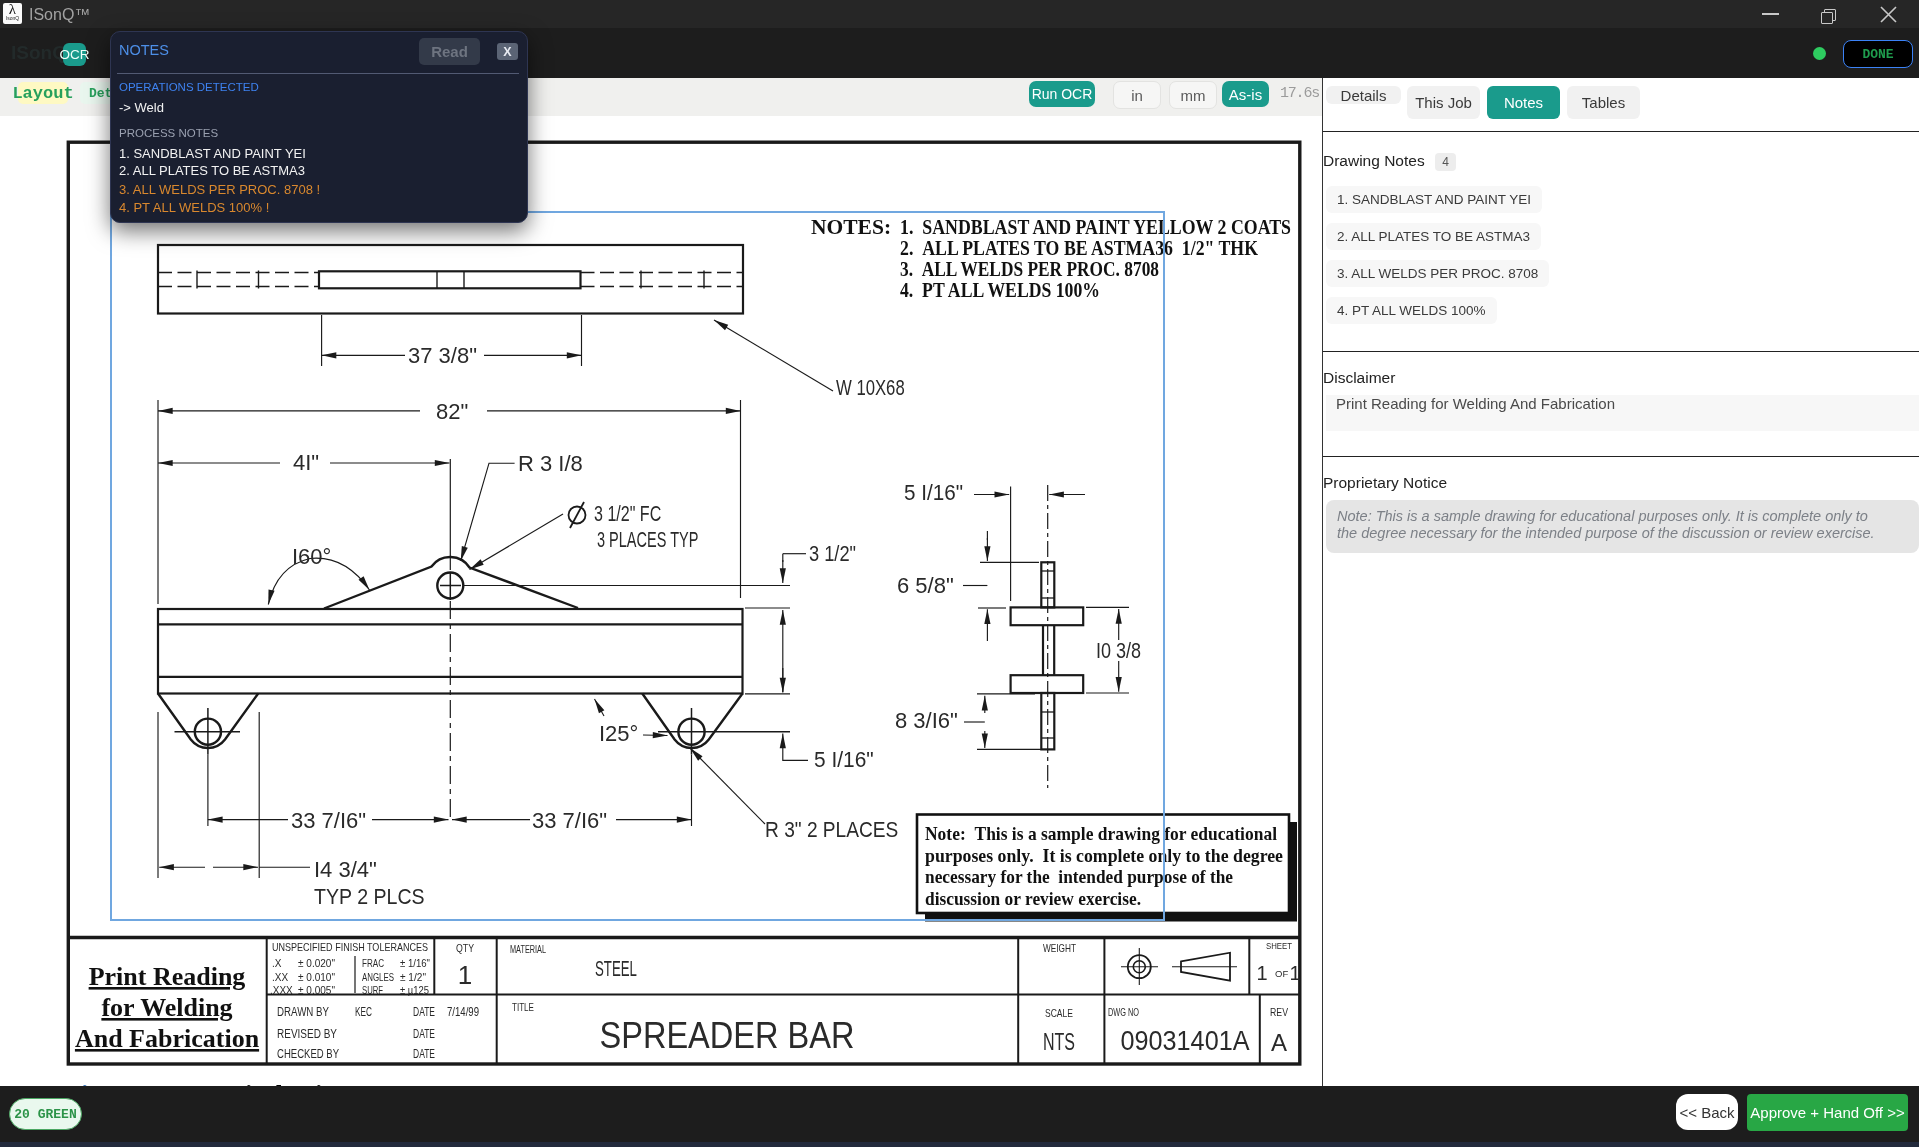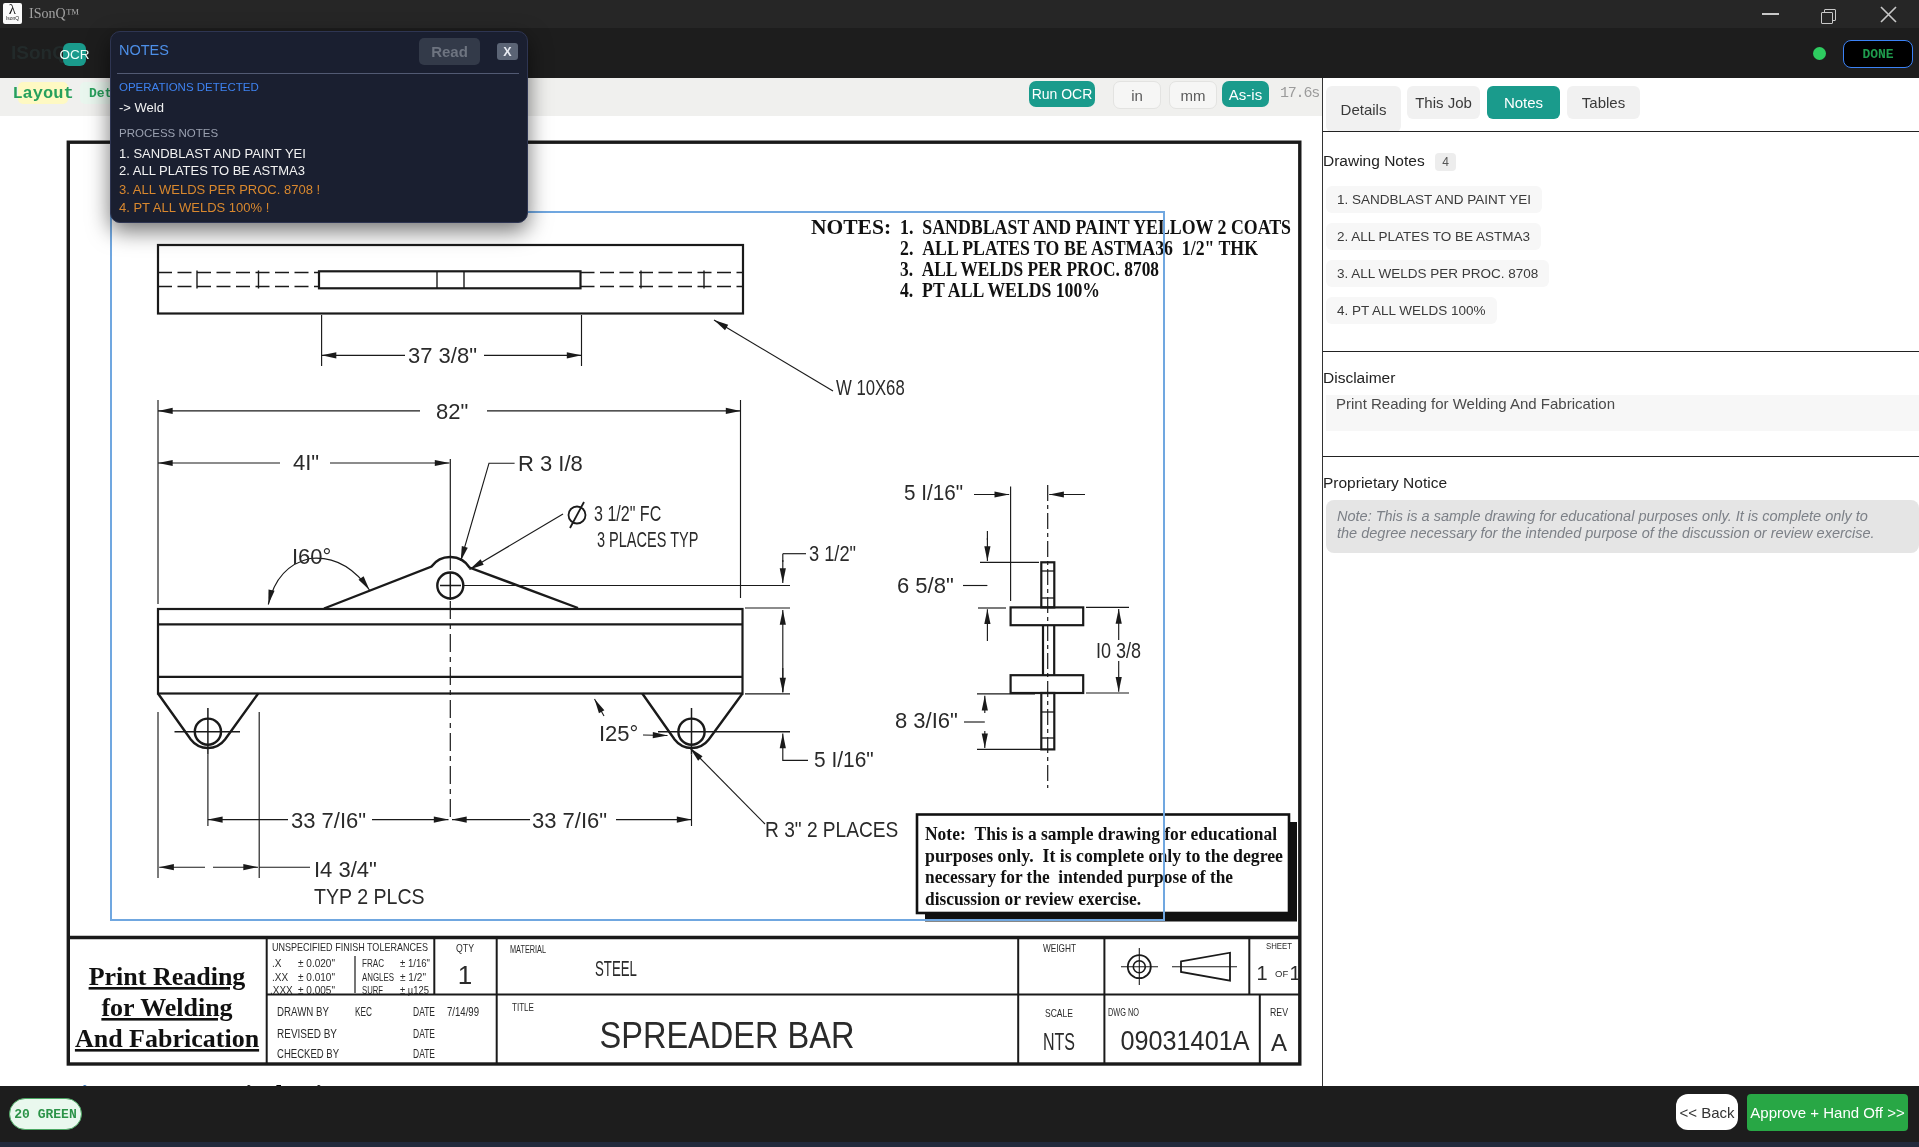--- a/index.html
+++ b/index.html
@@ -272,7 +272,7 @@
     <div style="font-size:15px;line-height:13px;color:#111;font-family:'Liberation Serif',serif;">λ</div>
     <div style="font-size:5px;line-height:5px;color:#222;">IsonQ</div>
   </div>
-  <div class="abs" style="left:29px;top:6px;font-size:14px;color:#a2a2a2;font-family:Liberation Serif, serif;">ISonQ™</div>
+  <div class="abs" style="left:29px;top:6px;font-size:16px;color:#a2a2a2;">ISonQ™</div>
   <div class="abs" style="left:1762px;top:13px;width:17px;height:2px;background:#c8c8c8;"></div>
   <div class="abs" style="left:1824px;top:9px;width:10px;height:10px;border:1.4px solid #c8c8c8;border-radius:1px;"></div>
   <div class="abs" style="left:1821px;top:12px;width:10px;height:10px;border:1.4px solid #c8c8c8;border-radius:1px;background:#262626;"></div>

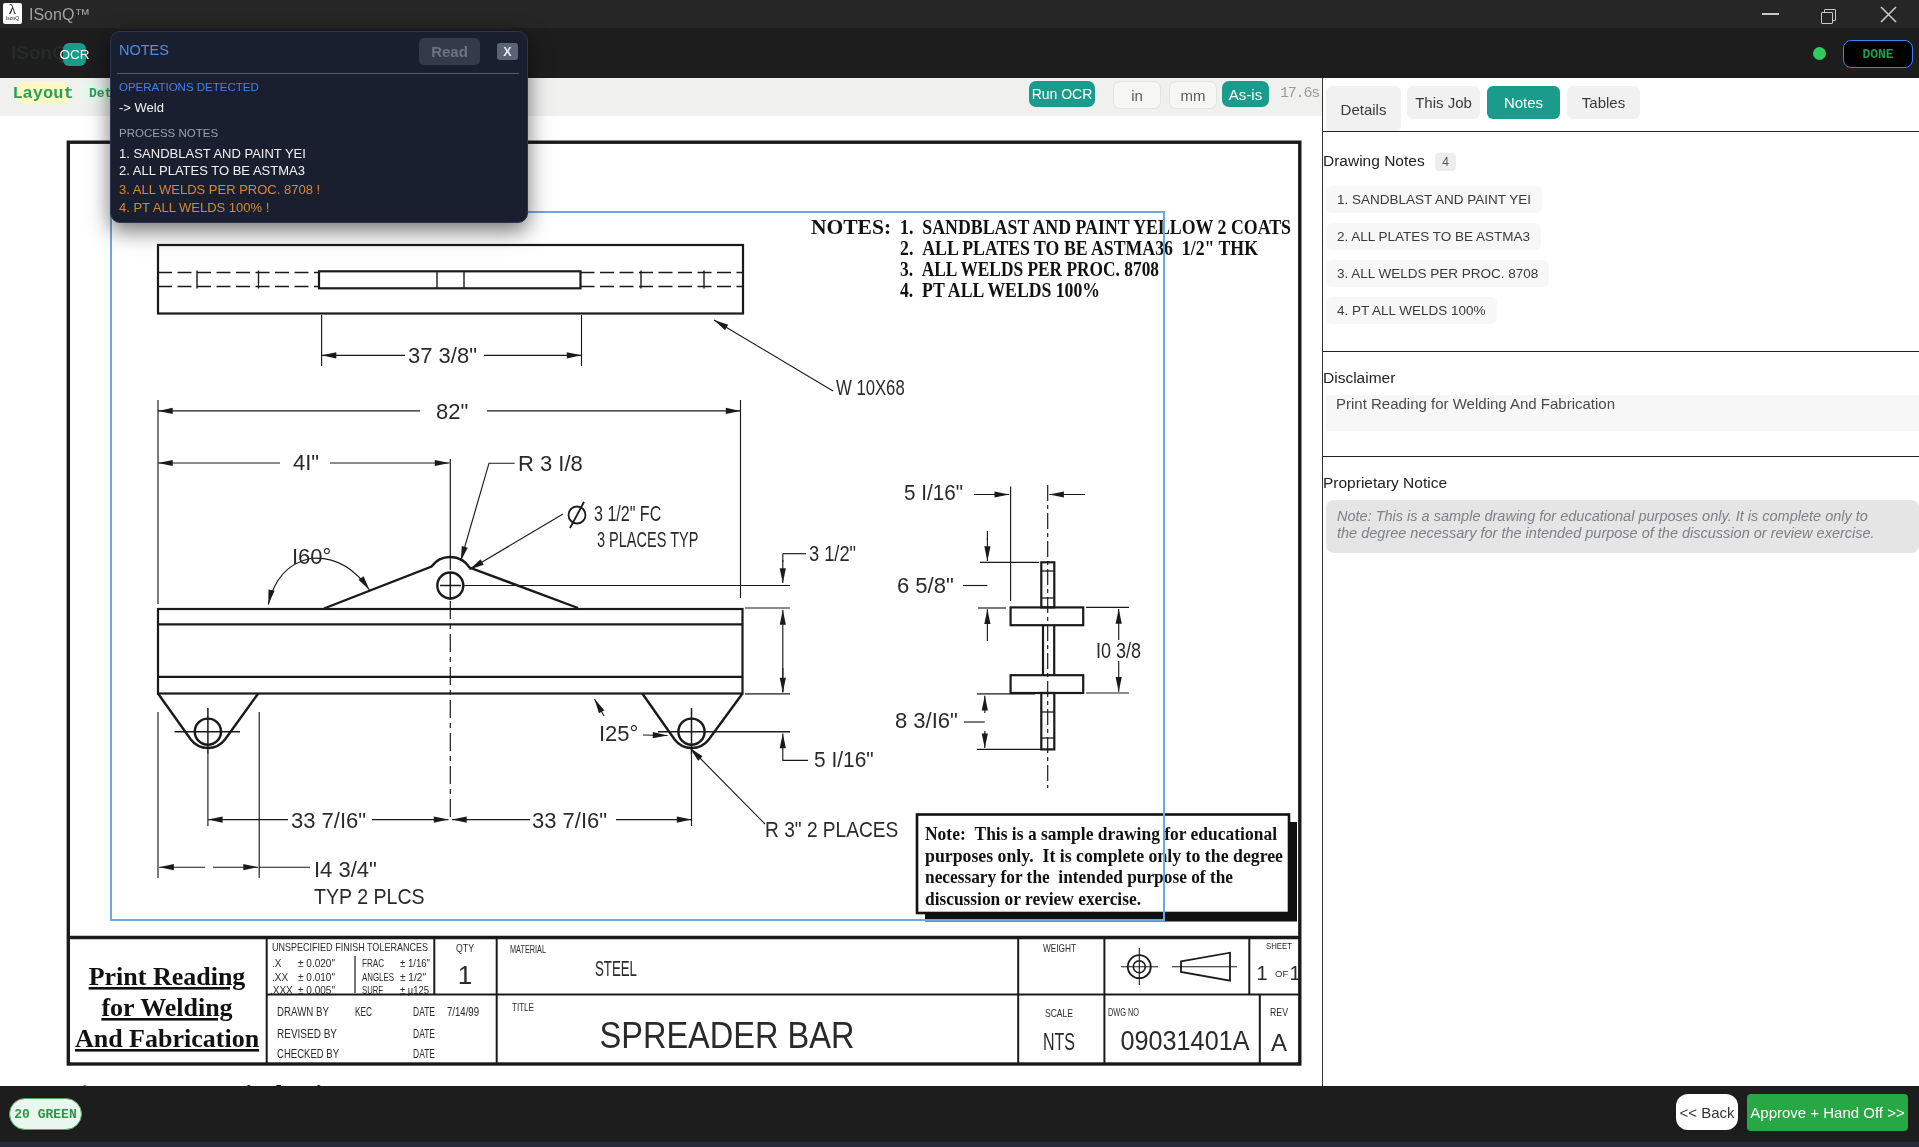--- a/index.html
+++ b/index.html
@@ -301,7 +301,7 @@
 <div class="abs" style="left:1322px;top:78px;width:1px;height:1008px;background:#333;z-index:6;"></div>
 
 <div class="abs" style="left:1323px;top:78px;width:596px;height:1008px;background:#fff;z-index:4;">
-  <div class="abs btn" style="left:3px;top:8px;width:75px;height:46px;background:#f1f1f1;border-radius:6px;color:#3a3a3a;font-size:15px;">Details</div>
+  <div class="abs btn" style="left:3px;top:8px;width:75px;height:18px;background:#f1f1f1;border-radius:6px;color:#3a3a3a;font-size:15px;">Details</div>
   <div class="abs btn" style="left:84px;top:8px;width:73px;height:33px;background:#f1f1f1;border-radius:6px;color:#3a3a3a;font-size:15px;">This Job</div>
   <div class="abs btn" style="left:164px;top:8px;width:73px;height:33px;background:#1a9b8c;border-radius:6px;color:#fff;font-size:15px;">Notes</div>
   <div class="abs btn" style="left:244px;top:8px;width:73px;height:33px;background:#f1f1f1;border-radius:6px;color:#3a3a3a;font-size:15px;">Tables</div>

